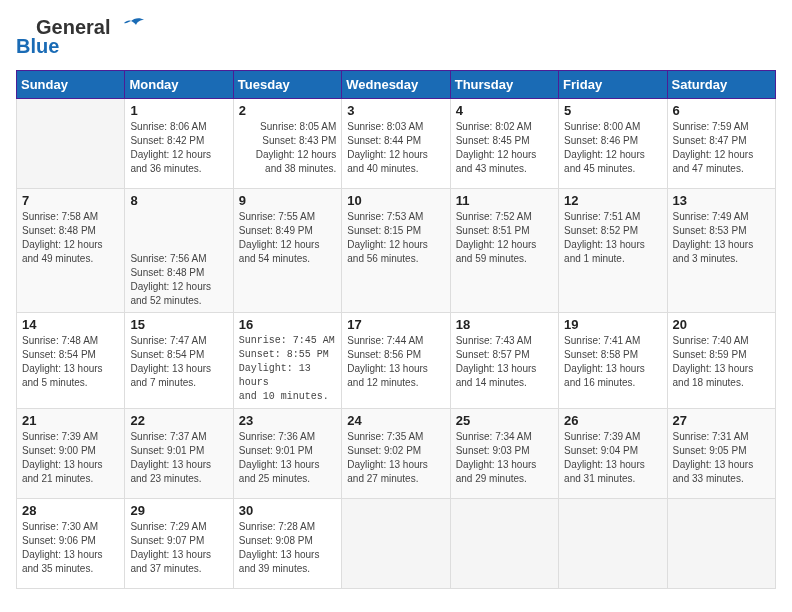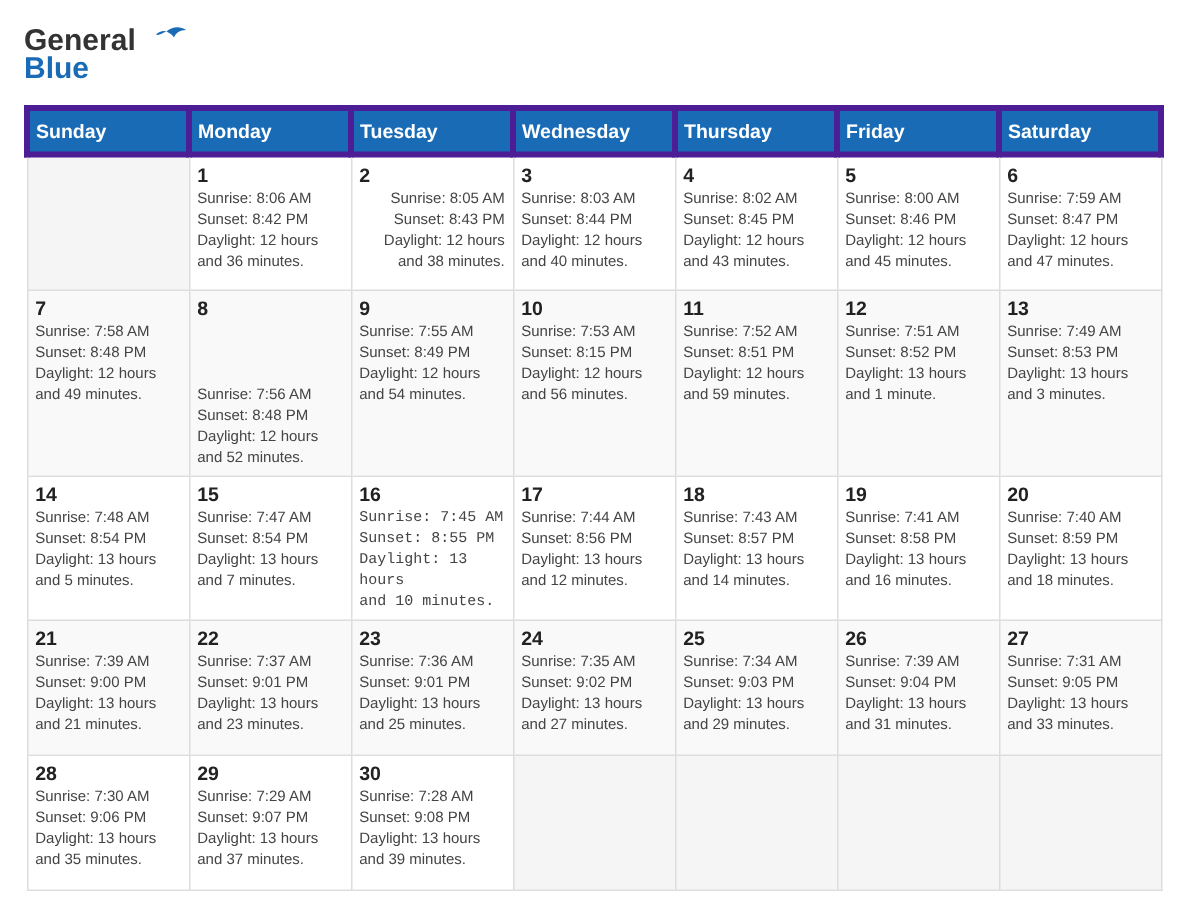--- a/index.html
+++ b/index.html
@@ -25,6 +25,7 @@
       display: flex;
       align-items: center;
       gap: 6px;
+      margin-left: 20px;
     }
     .title-area {
       text-align: right;

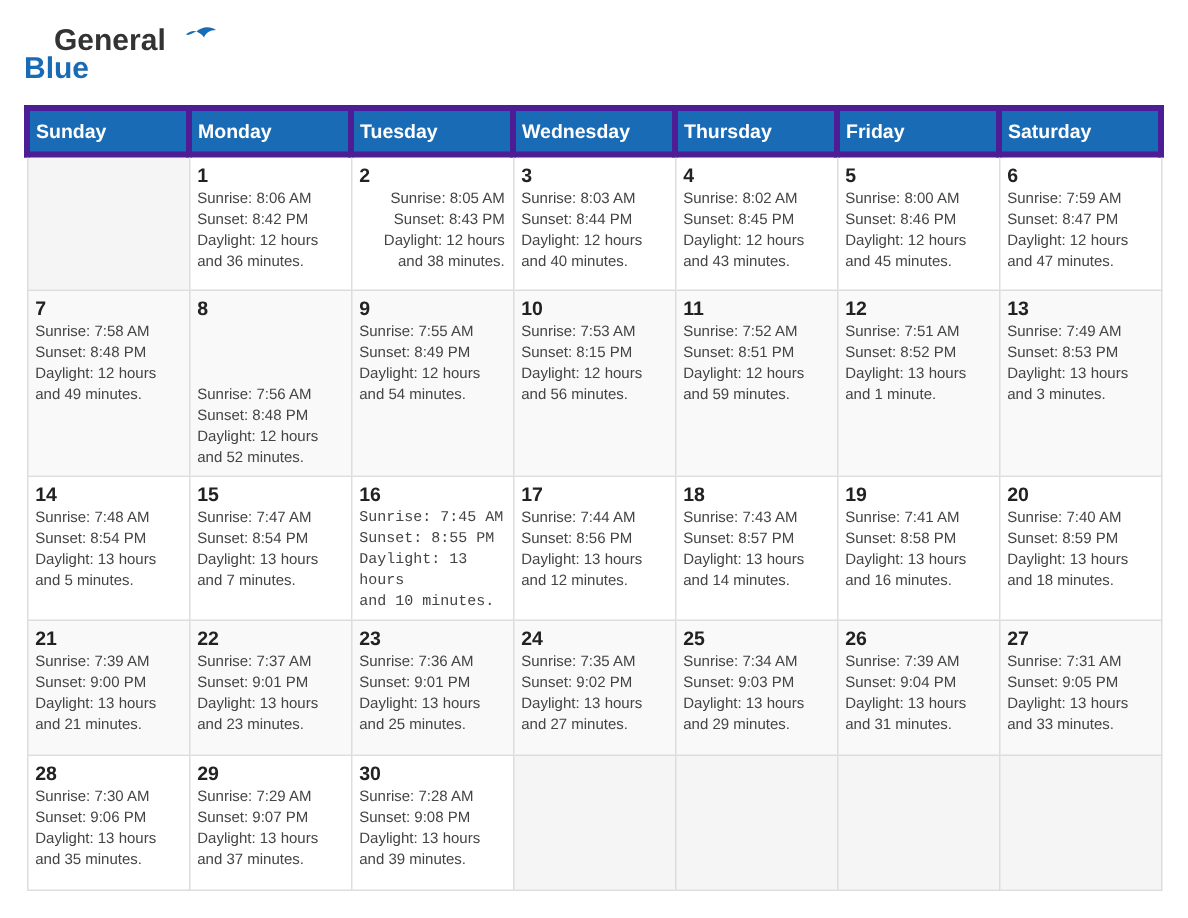--- a/index.html
+++ b/index.html
@@ -53,7 +53,7 @@
       font-size: 13px;
       font-weight: bold;
       text-align: left;
-      border: 4px solid #4c1d95;
+      border: 1px solid #4c1d95;
     }
     tbody td {
       vertical-align: top;

